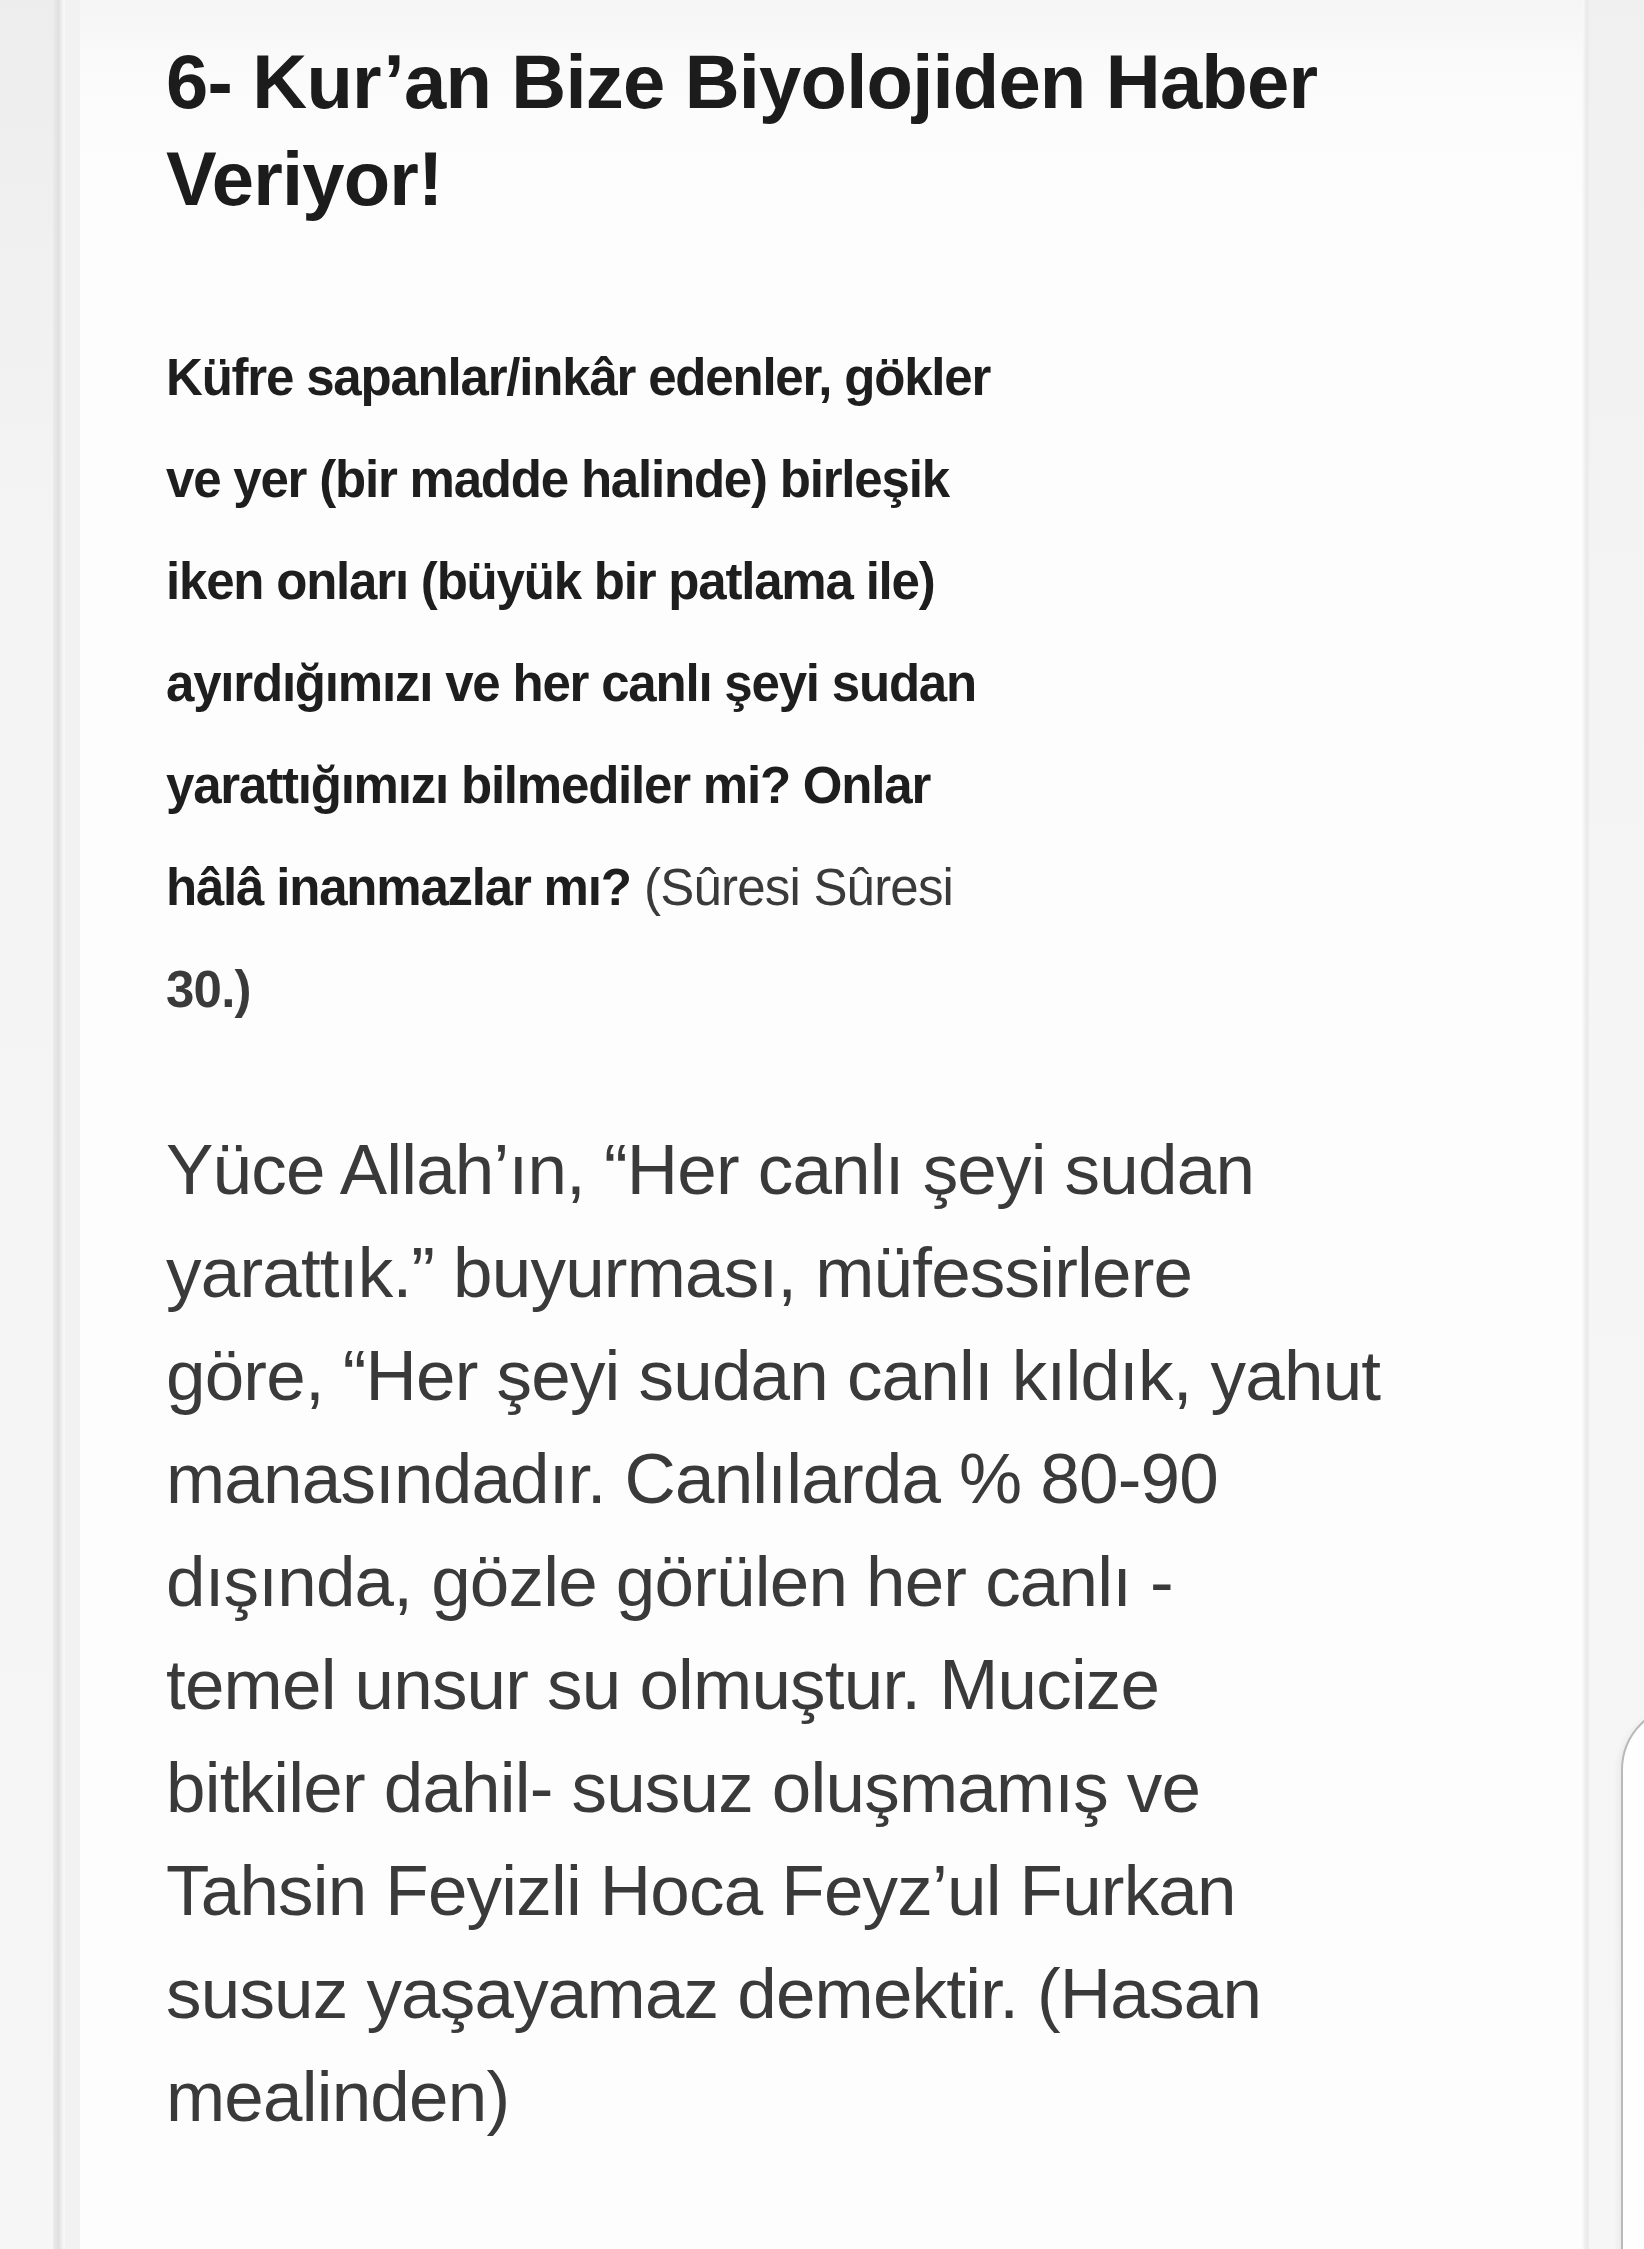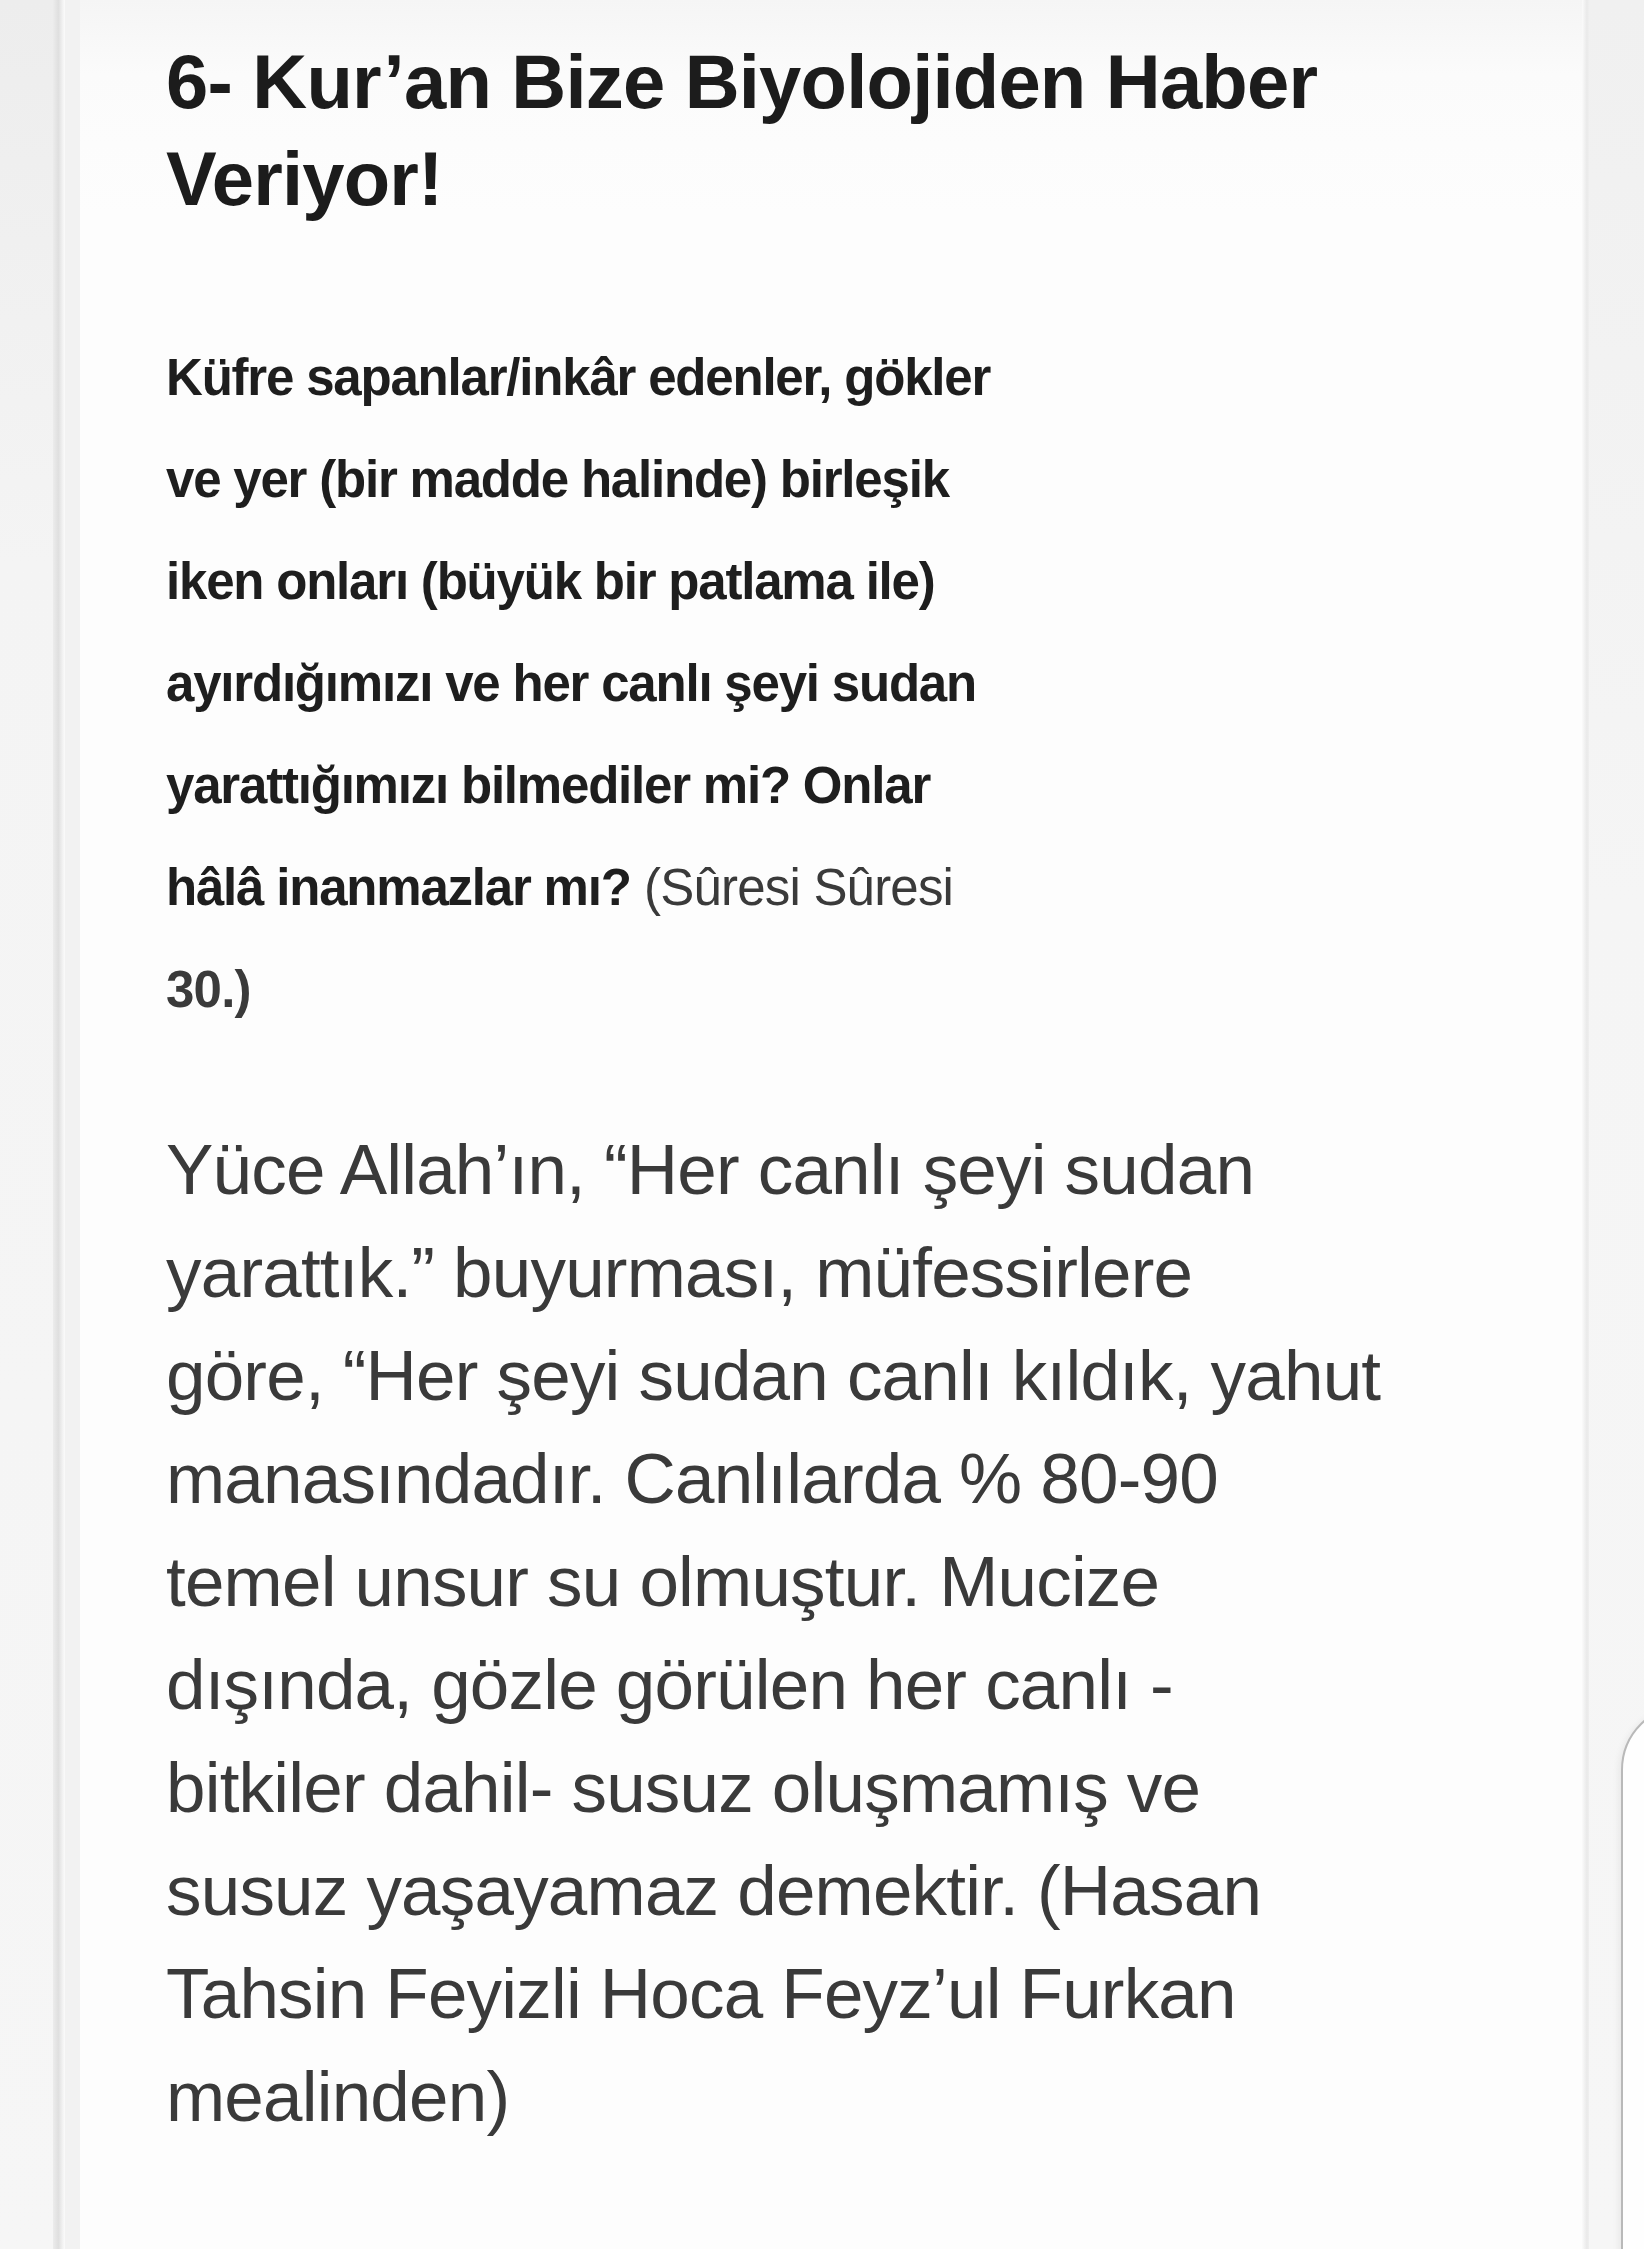--- a/index.html
+++ b/index.html
@@ -115,8 +115,8 @@
       <div class="line">yarattık.” buyurması, müfessirlere</div>
       <div class="line">göre, “Her şeyi sudan canlı kıldık, yahut</div>
       <div class="line">manasındadır. Canlılarda % 80-90</div>
+      <div class="line">dışında, gözle görülen her canlı -</div>
       <div class="line">temel unsur su olmuştur. Mucize</div>
-      <div class="line">dışında, gözle görülen her canlı -</div>
       <div class="line">bitkiler dahil- susuz oluşmamış ve</div>
       <div class="line">susuz yaşayamaz demektir. (Hasan</div>
       <div class="line">Tahsin Feyizli Hoca Feyz’ul Furkan</div>

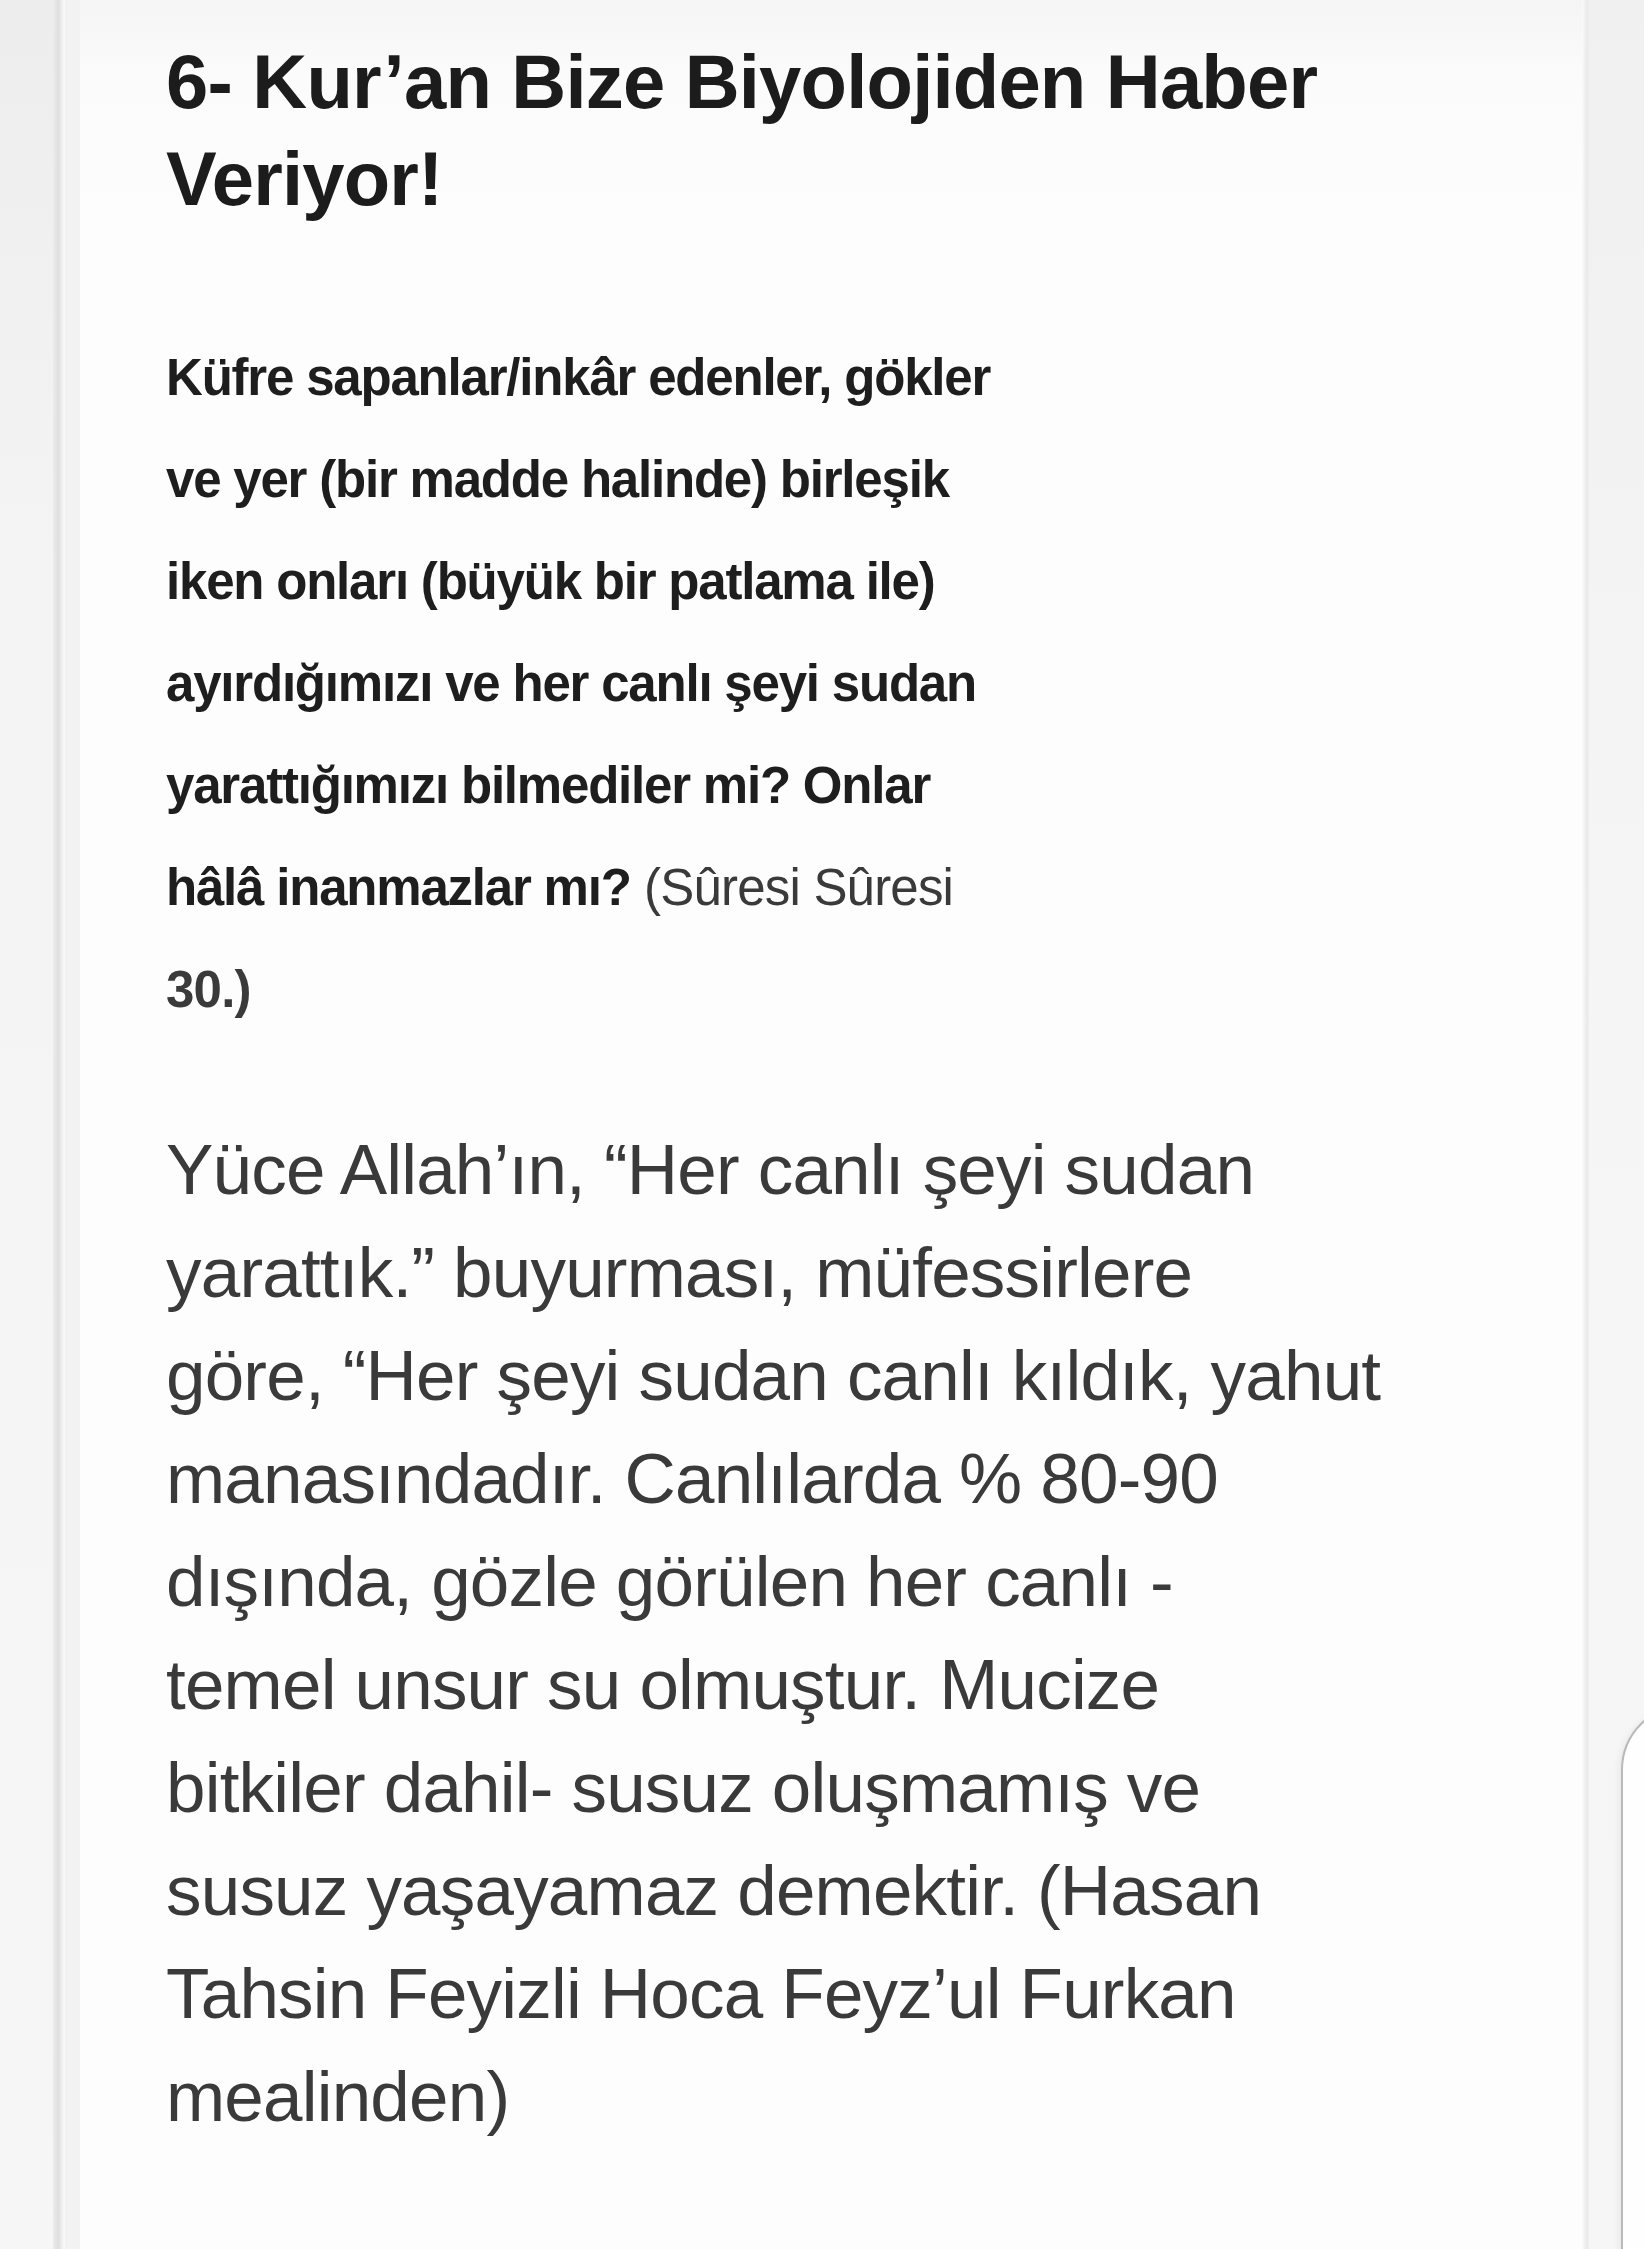--- a/index.html
+++ b/index.html
@@ -118,8 +118,8 @@
       <div class="line">dışında, gözle görülen her canlı -</div>
       <div class="line">temel unsur su olmuştur. Mucize</div>
       <div class="line">bitkiler dahil- susuz oluşmamış ve</div>
+      <div class="line">Tahsin Feyizli Hoca Feyz’ul Furkan</div>
       <div class="line">susuz yaşayamaz demektir. (Hasan</div>
-      <div class="line">Tahsin Feyizli Hoca Feyz’ul Furkan</div>
       <div class="line">mealinden)</div>
     </div>
 

